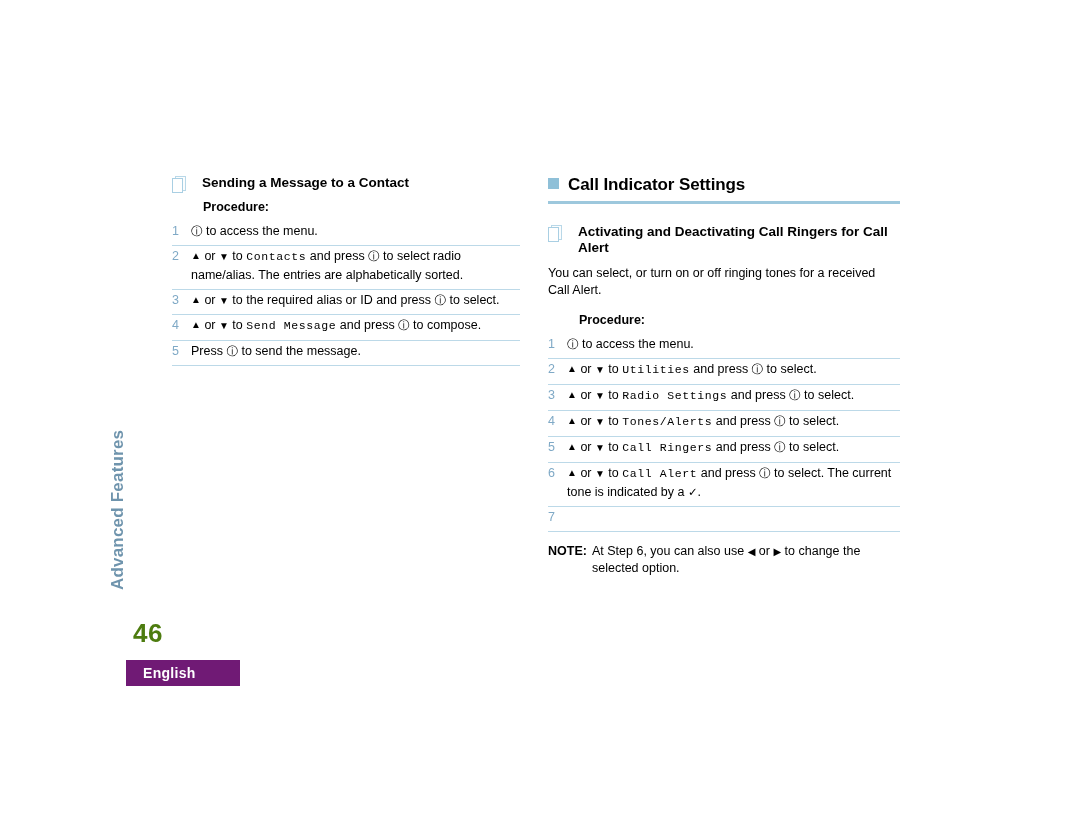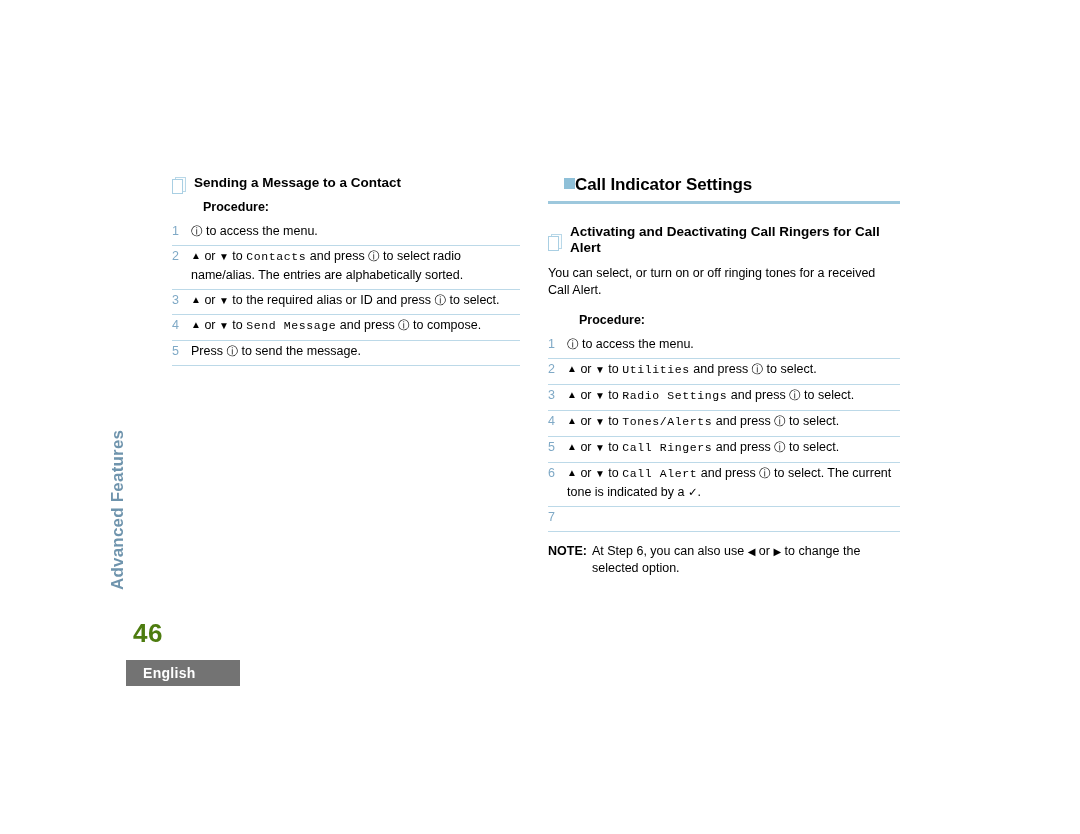--- a/index.html
+++ b/index.html
@@ -105,8 +105,8 @@
   
   .sub-header {
     display: flex;
-    align-items: center;
-    gap: 9px;
+    align-items: flex-start;
+    gap: 17px;
     margin: 0 0 9px 0;
   }
   .page-icon {

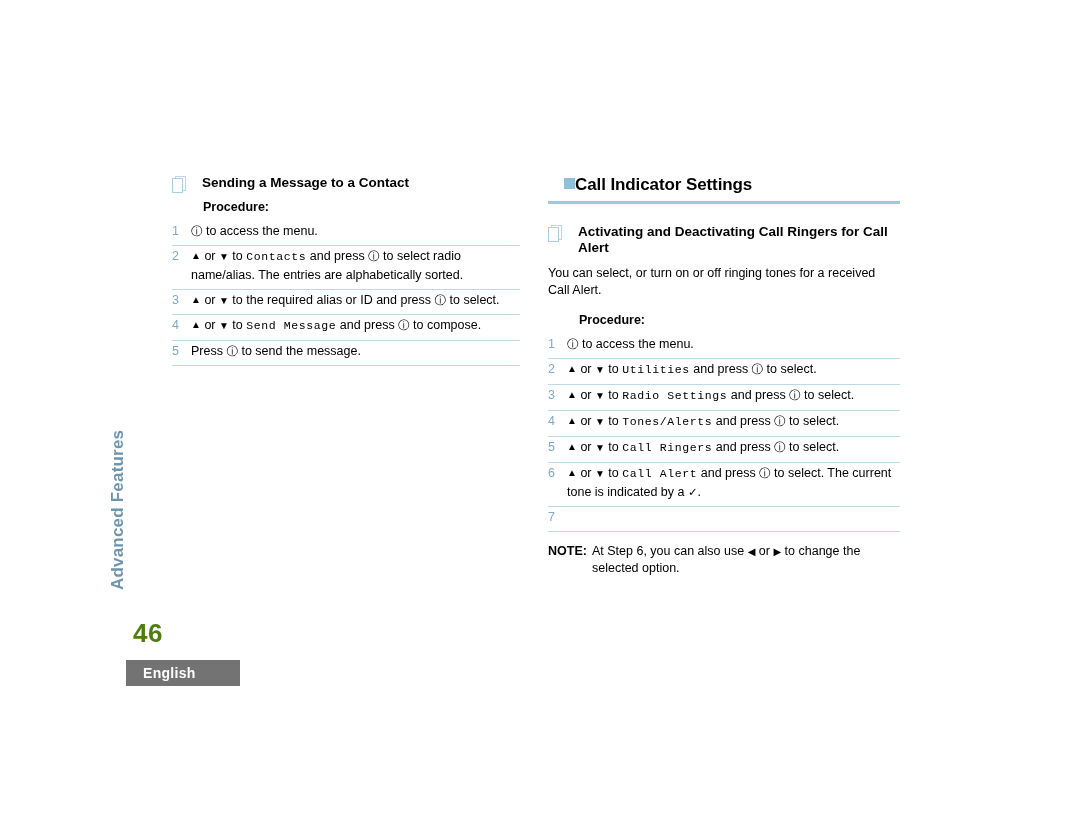--- a/index.html
+++ b/index.html
@@ -79,7 +79,8 @@
   .section-header {
     display: flex;
     align-items: baseline;
-    margin: 0 0 6px 16px;
+    gap: 9px;
+    margin: 0 0 6px 0;
   }
   .sq-bullet {
     width: 11px;

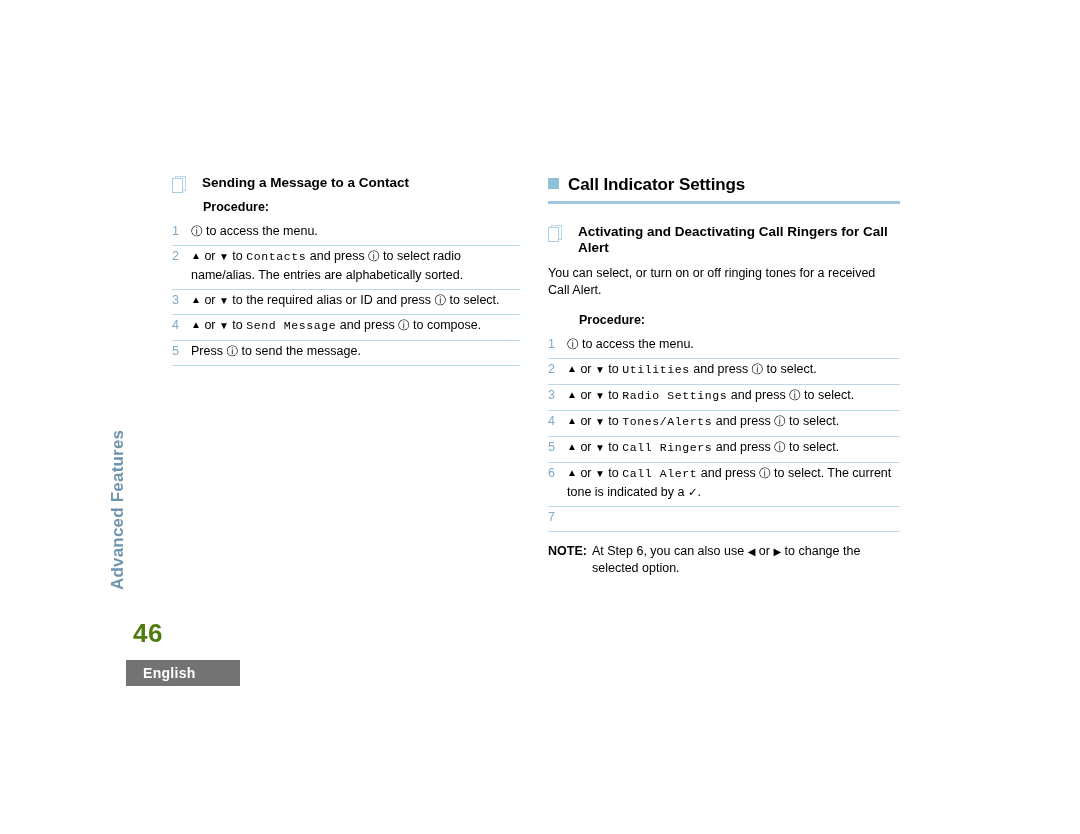--- a/index.html
+++ b/index.html
@@ -55,7 +55,7 @@
     top: 660px;
     width: 114px;
     height: 26px;
-    background: #737373;
+    background: #701a75;
   }
   #lang-badge span {
     position: absolute;

